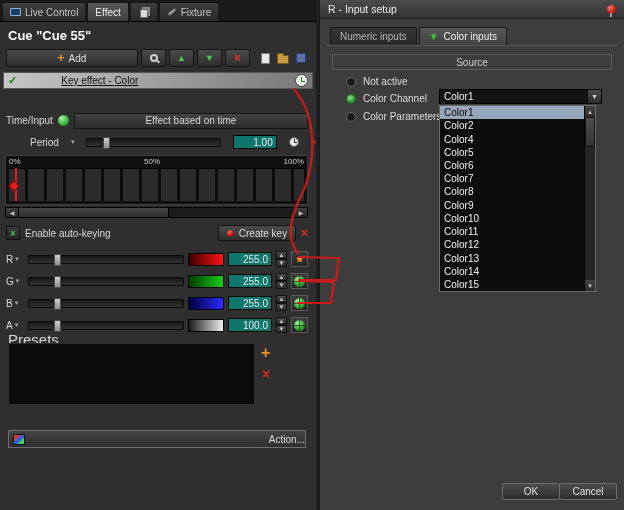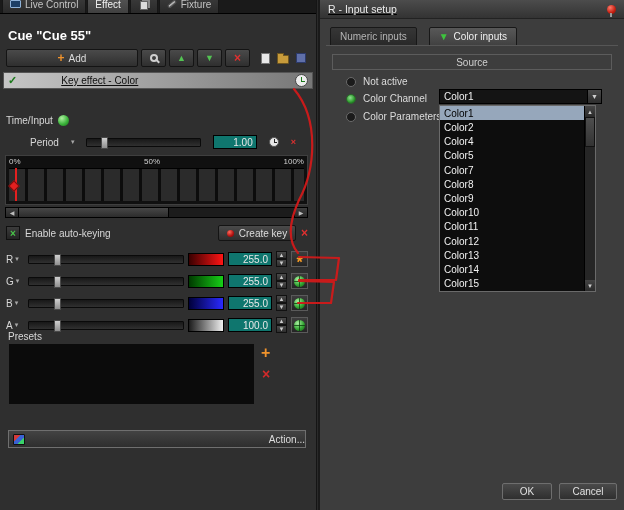--- a/index.html
+++ b/index.html
@@ -10,7 +10,7 @@
   
   .left-panel { position:absolute; left:0; top:0; width:317px; height:510px; background:#2f2f2f; border-right:1px solid #151515; }
 
-  .tabbar { display:flex; align-items:flex-end; height:14px; background:#1a1a1a; padding:2px 2px 0 2px; gap:1px; border-bottom:1px solid #000; }
+  .tabbar { display:flex; align-items:flex-end; height:22px; background:#1a1a1a; padding:2px 2px 0 2px; gap:1px; border-bottom:1px solid #000; }
   .tab { display:flex; align-items:center; gap:4px; padding:0 7px; font-size:10px; color:#c3c3c3; background:linear-gradient(#3d3d3d,#2a2a2a); border:1px solid #161616; border-bottom:none; border-radius:2px 2px 0 0; height:19px; white-space:nowrap; }
   .tab.active { background:linear-gradient(#585858,#404040); color:#f2f2f2; }
   .icon-monitor { width:11px; height:8px; background:#1d3f66; border:1px solid #8fb2d8; border-radius:1px; }

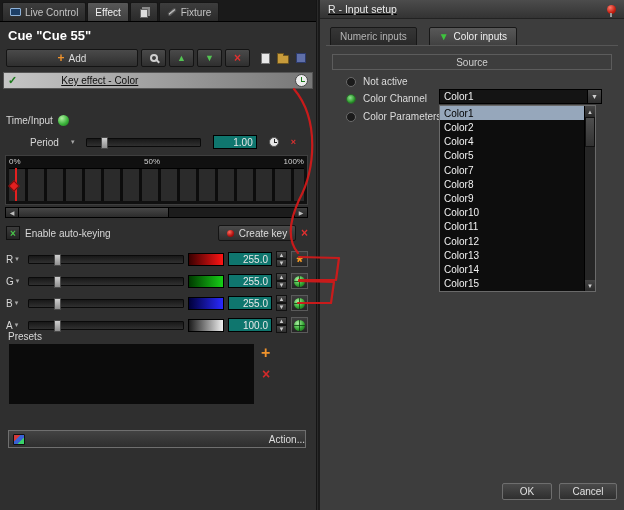--- a/index.html
+++ b/index.html
@@ -98,7 +98,7 @@
   .action-icon { position:absolute; left:4px; top:3px; width:12px; height:11px; background:linear-gradient(135deg,#d23a3a 0 34%,#3a62d2 34% 67%,#3ad26a 67%); border:1px solid #111; border-radius:1px; }
 
   
-  .right-panel { position:absolute; left:318px; top:0; width:306px; height:510px; background:#3d3d3d; border-left:2px solid #1a1a1a;text-decoration:underline; }
+  .right-panel { position:absolute; left:318px; top:0; width:306px; height:510px; background:#3d3d3d; border-left:2px solid #1a1a1a; }
   .rp-title { height:19px; background:linear-gradient(#4c4c4c,#333); border-bottom:1px solid #222; display:flex; align-items:center; padding:0 8px; font-size:10.5px; color:#ececec; }
   .pin { margin-left:auto; width:9px; height:9px; background:radial-gradient(circle at 35% 30%,#ff7a6a,#c41e10 60%,#7a0e06); border-radius:50%; position:relative; }
   .pin::after { content:""; position:absolute; left:3px; top:8px; width:2px; height:4px; background:#999; }

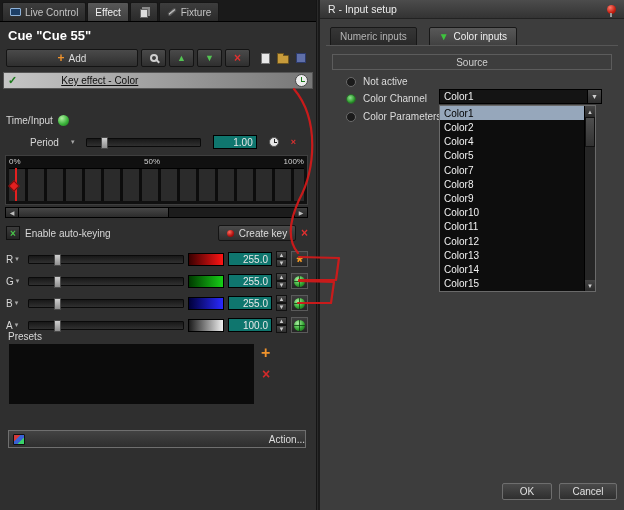--- a/index.html
+++ b/index.html
@@ -103,7 +103,7 @@
   .pin { margin-left:auto; width:9px; height:9px; background:radial-gradient(circle at 35% 30%,#ff7a6a,#c41e10 60%,#7a0e06); border-radius:50%; position:relative; }
   .pin::after { content:""; position:absolute; left:3px; top:8px; width:2px; height:4px; background:#999; }
 
-  .rp-tabs { position:absolute; top:27px; left:10px; display:flex; gap:12px; }
+  .rp-tabs { position:absolute; top:27px; left:10px; display:flex; gap:2px; }
   .rp-tab { height:19px; padding:0 9px; display:flex; align-items:center; gap:5px; font-size:10px; color:#b5b5b5; background:linear-gradient(#363636,#292929); border:1px solid #181818; border-radius:2px 2px 0 0; }
   .rp-tab.active { background:linear-gradient(#585858,#414141); color:#f0f0f0; }
   .green-down { color:#3ec43e; font-size:10px; line-height:10px; }

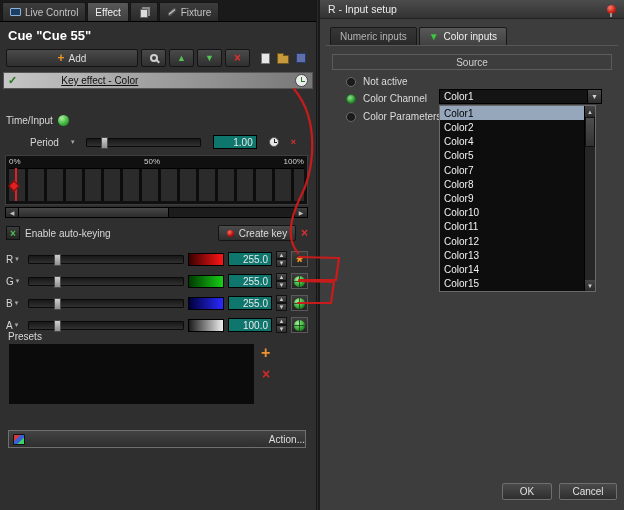--- a/index.html
+++ b/index.html
@@ -193,6 +193,7 @@
     <div class="time-row">
       <span>Time/Input</span>
       <span class="green-orb"></span>
+      <div class="wide-btn">Effect based on time</div>
     </div>
 
     <div class="period-row">

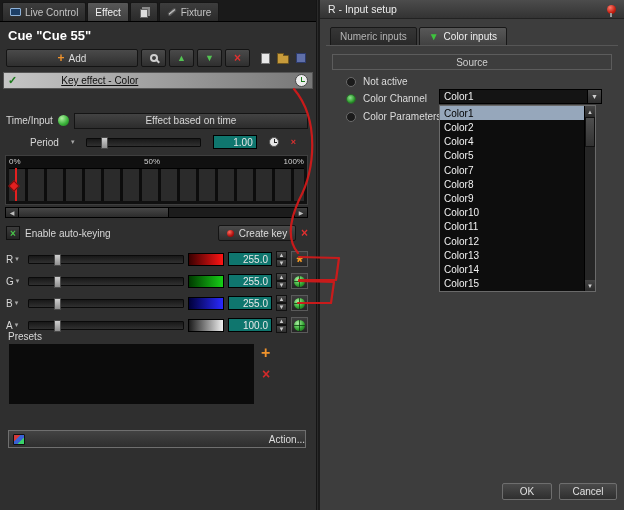--- a/index.html
+++ b/index.html
@@ -48,7 +48,7 @@
   .green-orb { width:11px; height:11px; border-radius:50%; background:radial-gradient(circle at 35% 30%, #aef0a0, #3db53d 55%, #166a16); flex:none; }
   .wide-btn { flex:1; height:16px; background:linear-gradient(#434343,#2c2c2c); border:1px solid #141414; color:#d8d8d8; font-size:10px; display:flex; align-items:center; justify-content:center; }
 
-  .period-row { position:absolute; top:134px; left:6px; right:20px; height:16px; display:flex; align-items:center; gap:12px; font-size:10px; color:#d8d8d8;padding-left:24px; }
+  .period-row { position:absolute; top:134px; left:6px; right:0; height:16px; display:flex; align-items:center; gap:12px; font-size:10px; color:#d8d8d8;padding-left:24px; }
   .caret { font-size:7px; color:#a8a8a8; }
   .slider { flex:1; height:9px; background:linear-gradient(#181818,#303030); border:1px solid #0a0a0a; position:relative; border-radius:1px; }
   .handle { position:absolute; top:-2px; width:7px; height:12px; background:linear-gradient(#cfcfcf,#8f8f8f); border:1px solid #4a4a4a; }

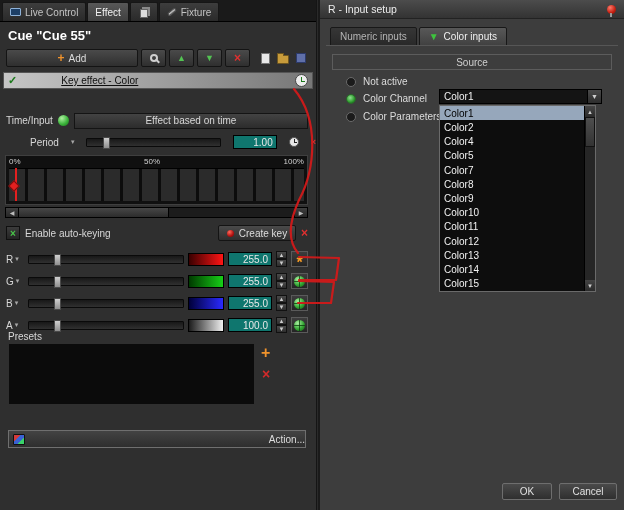--- a/index.html
+++ b/index.html
@@ -365,6 +365,7 @@
           <div class="dd-item">Color2</div>
           <div class="dd-item">Color4</div>
           <div class="dd-item">Color5</div>
+          <div class="dd-item">Color6</div>
           <div class="dd-item">Color7</div>
           <div class="dd-item">Color8</div>
           <div class="dd-item">Color9</div>

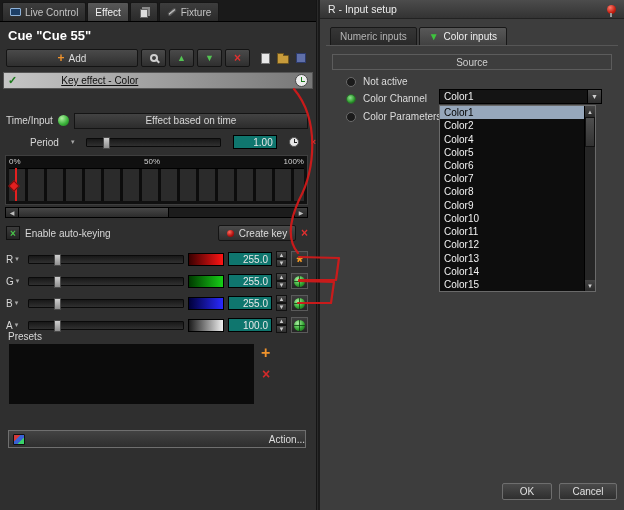--- a/index.html
+++ b/index.html
@@ -88,7 +88,7 @@
   .globe::before { content:""; position:absolute; top:5px; left:0; right:0; height:1px; background:rgba(8,56,8,.75); }
   .globe::after  { content:""; position:absolute; top:0; bottom:0; left:5px; width:1px; background:rgba(8,56,8,.75); }
 
-  .presets-label { position:absolute; top:331px; left:8px; font-size:10px; color:#d8d8d8; }
+  .presets-label { position:absolute; top:331px; left:8px; font-size:15px; color:#d8d8d8; }
   .presets-box { position:absolute; top:343px; left:8px; width:247px; height:62px; background:#0b0b0b; border:1px solid #2f2f2f; }
   .preset-add { position:absolute; top:344px; left:261px; color:#f0932c; font-size:16px; font-weight:bold; }
   .preset-del { position:absolute; top:366px; left:262px; color:#d42a2a; font-size:14px; font-weight:bold; }

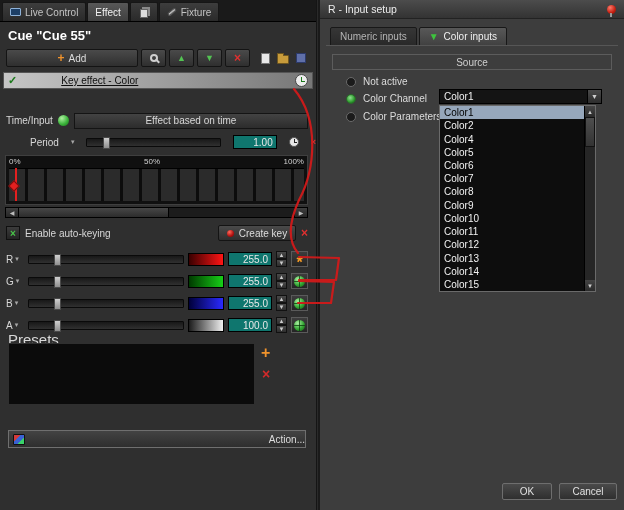--- a/index.html
+++ b/index.html
@@ -129,7 +129,7 @@
   .dd-thumb { position:absolute; top:0; left:0; right:0; height:30px; background:linear-gradient(#4e4e4e,#333); border:1px solid #111; }
 
   .btn { background:linear-gradient(#4a4a4a,#2f2f2f); border:1px solid #6e6e6e; border-radius:2px; color:#e0e0e0; font-size:10px; display:flex; align-items:center; justify-content:center; }
-  .okbtn { position:absolute; left:182px; top:483px; width:50px; height:17px; }
+  .okbtn { position:absolute; left:182px; top:483px; width:58px; height:17px; }
   .cancelbtn { position:absolute; left:239px; top:483px; width:58px; height:17px; }
 
   .annot { position:absolute; left:0; top:0; pointer-events:none; z-index:40; }

